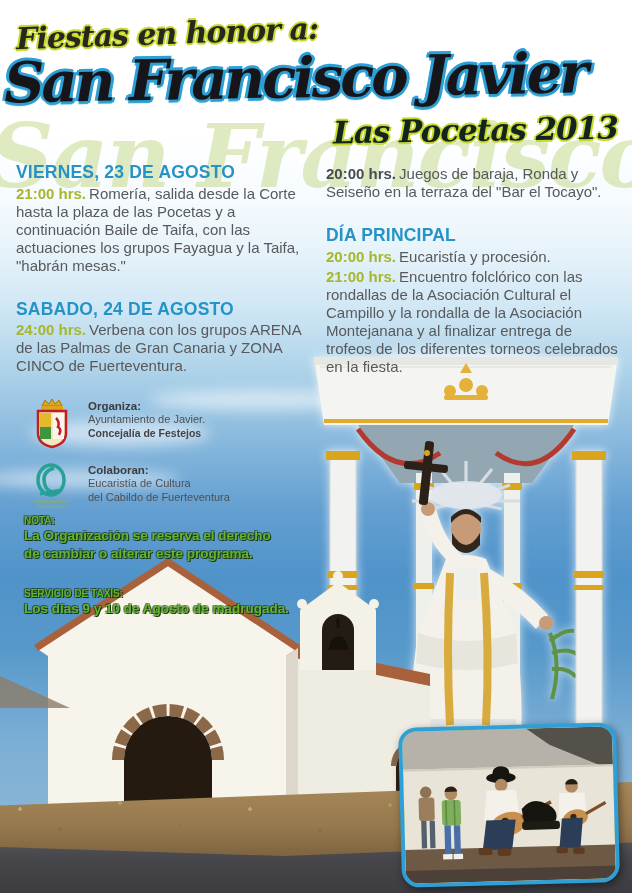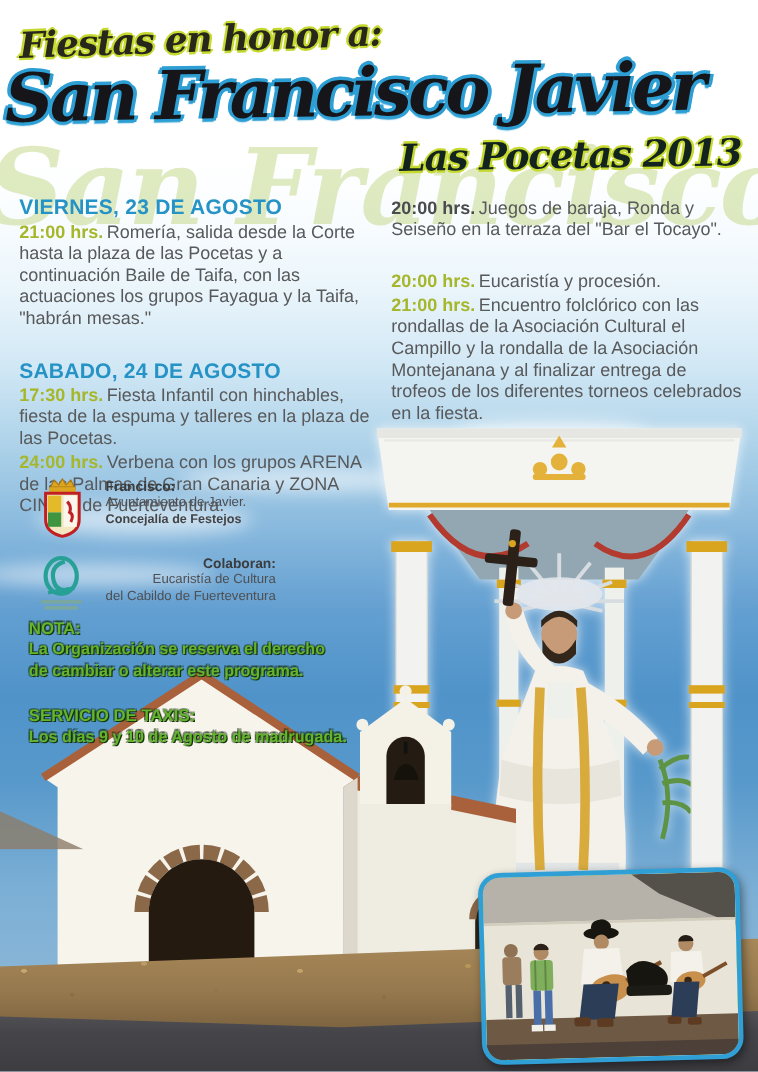--- a/index.html
+++ b/index.html
@@ -127,6 +127,7 @@
       <p class="event"><span class="time dark">20:00 hrs.</span><span>Juegos de baraja, Ronda y Seiseño en la terraza del "Bar el Tocayo".</span></p>
     </section>
     <section class="day-block">
+      <h2 class="day-h">DÍA PRINCIPAL</h2>
       <p class="event"><span class="time">20:00 hrs.</span><span>Eucaristía y procesión.</span></p>
       <p class="event"><span class="time">21:00 hrs.</span><span>Encuentro folclórico con las rondallas de la Asociación Cultural el Campillo y la rondalla de la Asociación Montejanana y al finalizar entrega de trofeos de los diferentes torneos celebrados en la fiesta.</span></p>
     </section>

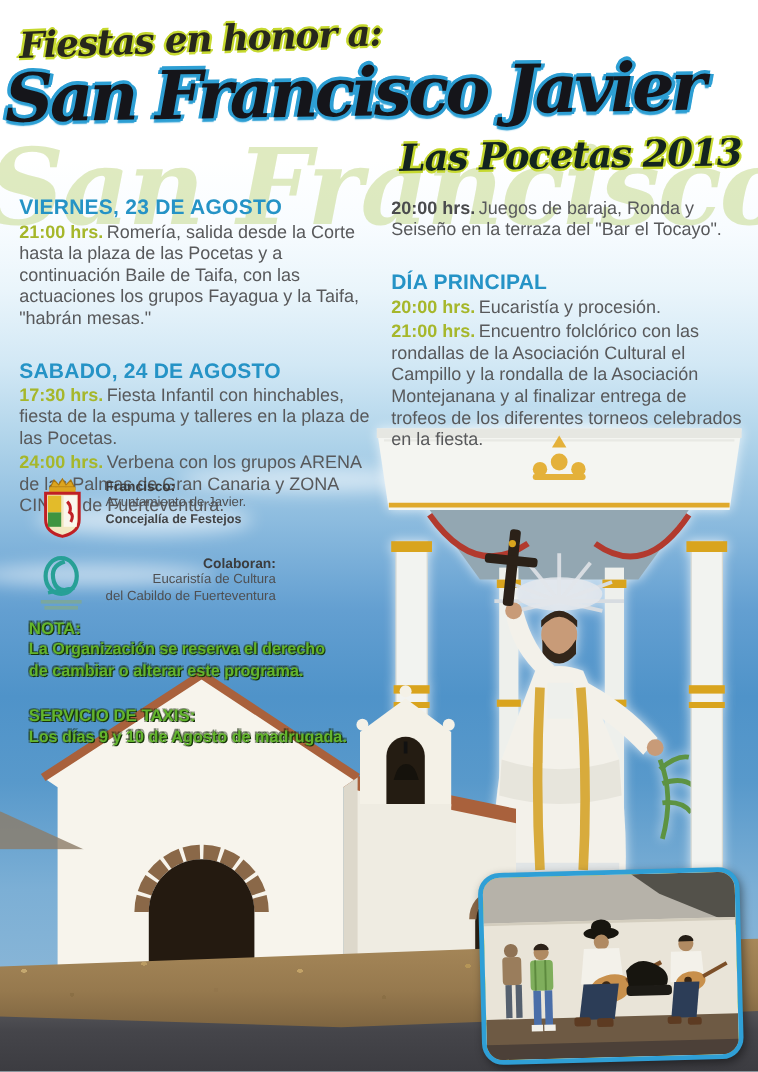--- a/index.html
+++ b/index.html
@@ -117,7 +117,6 @@
     </section>
     <section class="day-block">
       <h2 class="day-h">SABADO, 24 DE AGOSTO</h2>
-      <p class="event"><span class="time">17:30 hrs.</span><span>Fiesta Infantil con hinchables, fiesta de la espuma y talleres en la plaza de las Pocetas.</span></p>
       <p class="event"><span class="time">24:00 hrs.</span><span>Verbena  con los grupos ARENA de las Palmas de Gran Canaria y ZONA CINCO de Fuerteventura.</span></p>
     </section>
   </div>

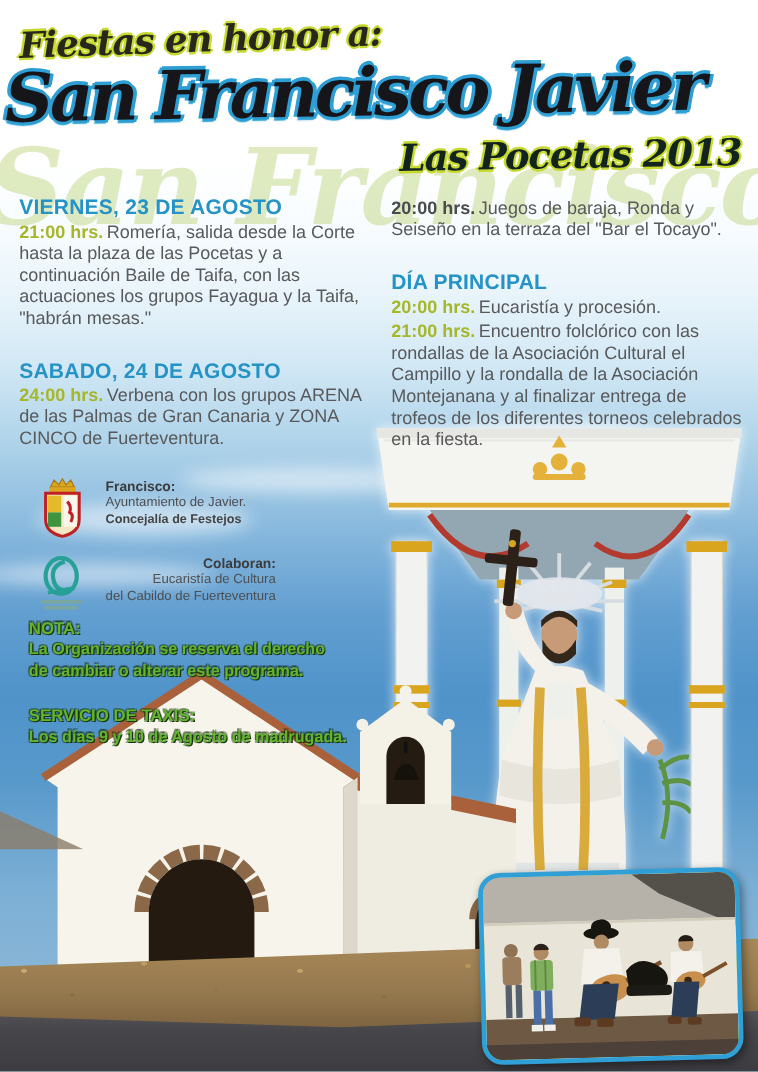--- a/index.html
+++ b/index.html
@@ -273,7 +273,7 @@
       <path d="M24,20 q4,4 2,9 q4,2 1,8" stroke="#c02026" stroke-width="2.5" fill="none"></path>
     </svg>
     <div>
-      <p class="credit-label">Francisco:</p>
+      <p class="credit-label">Organiza:</p>
       <p class="credit-line">Ayuntamiento de Javier.</p>
       <p class="credit-line bold">Concejalía de Festejos</p>
     </div>

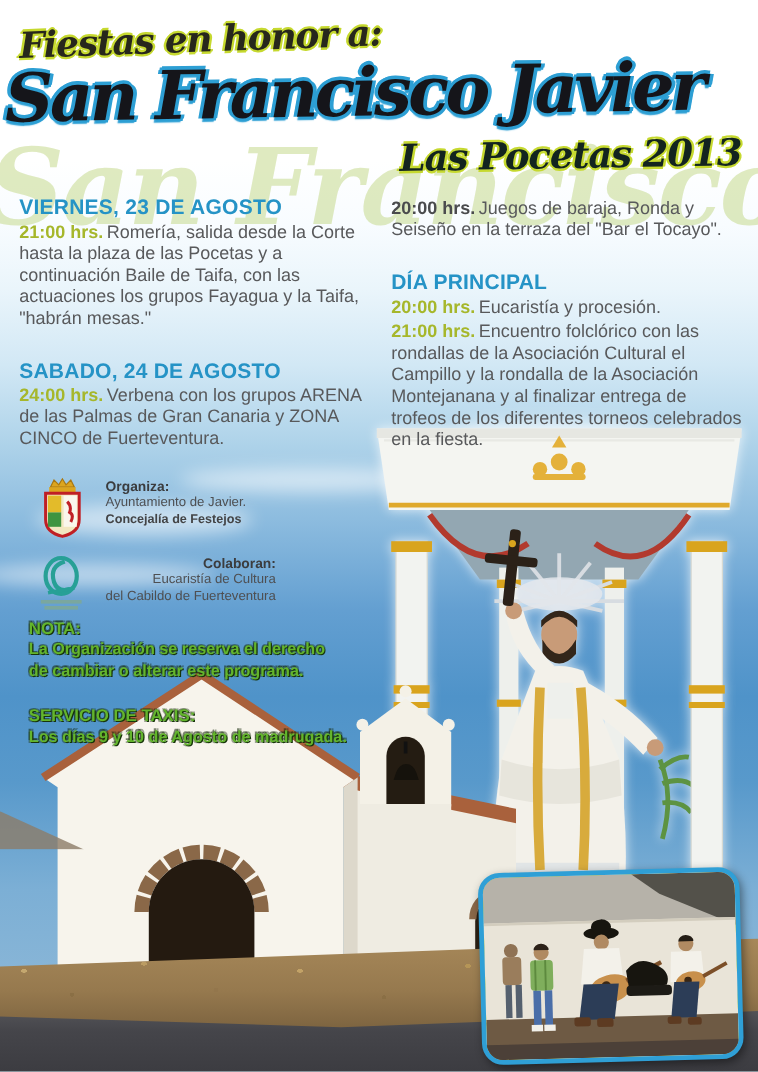--- a/index.html
+++ b/index.html
@@ -279,7 +279,7 @@
     </div>
   </div>
 
-  <div class="credit-row" style="top:462px;text-align:right;">
+  <div class="credit-row" style="top:462px;">
     <svg class="logo" width="40" height="52" viewBox="0 0 40 52">
       <ellipse cx="19" cy="18" rx="13" ry="15" fill="none" stroke="#27a096" stroke-width="3.5"></ellipse>
       <path d="M22,6 q-13,4 -9,17 q3,9 13,6" fill="none" stroke="#27a096" stroke-width="3.5"></path>

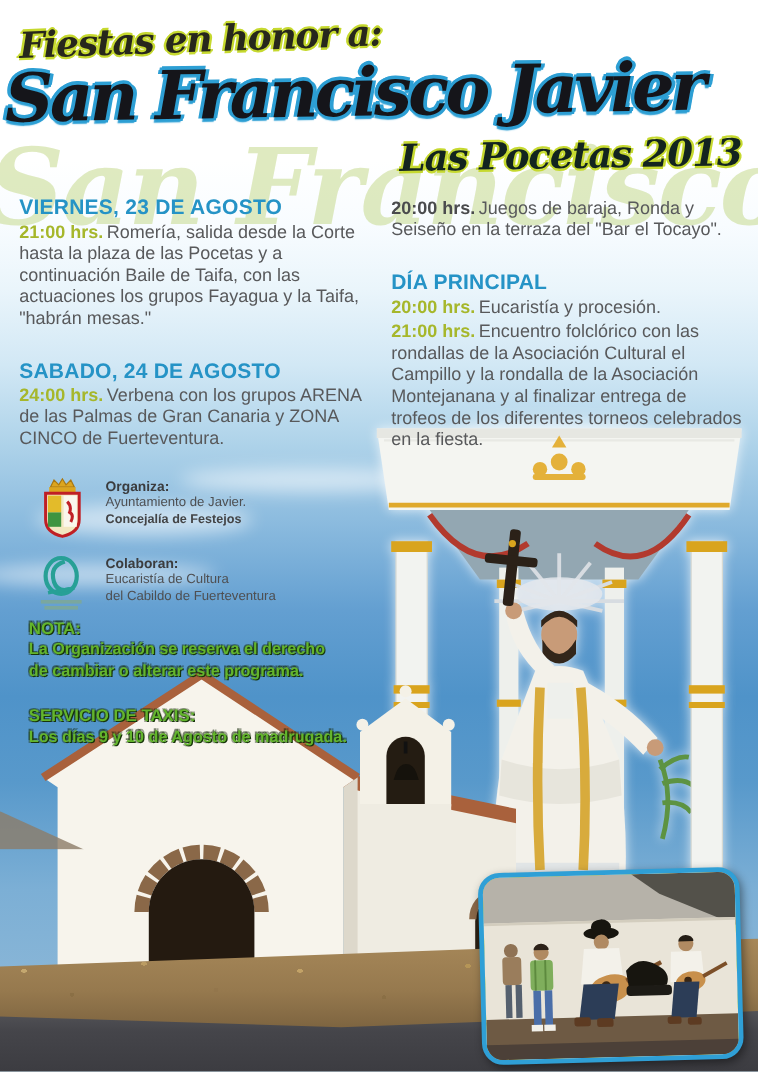--- a/index.html
+++ b/index.html
@@ -59,7 +59,7 @@
   .note{position:absolute; left:24px; z-index:7;}
   .note p{margin:0; font-size:13.5px; font-weight:bold; color:#63b52c; line-height:1.3;
     text-shadow:1px 1px 0 #17350a, -1px -1px 0 rgba(20,40,8,.55), 1px -1px 0 rgba(20,40,8,.4), -1px 1px 0 rgba(20,40,8,.4);}
-  .note .lbl{font-size:14px;}
+  .note .lbl{font-size:10px;}
   
   .scene{position:absolute; z-index:2;}
   .clouds b{position:absolute; background:rgba(255,255,255,.55); border-radius:50%; filter:blur(7px); display:block;}

